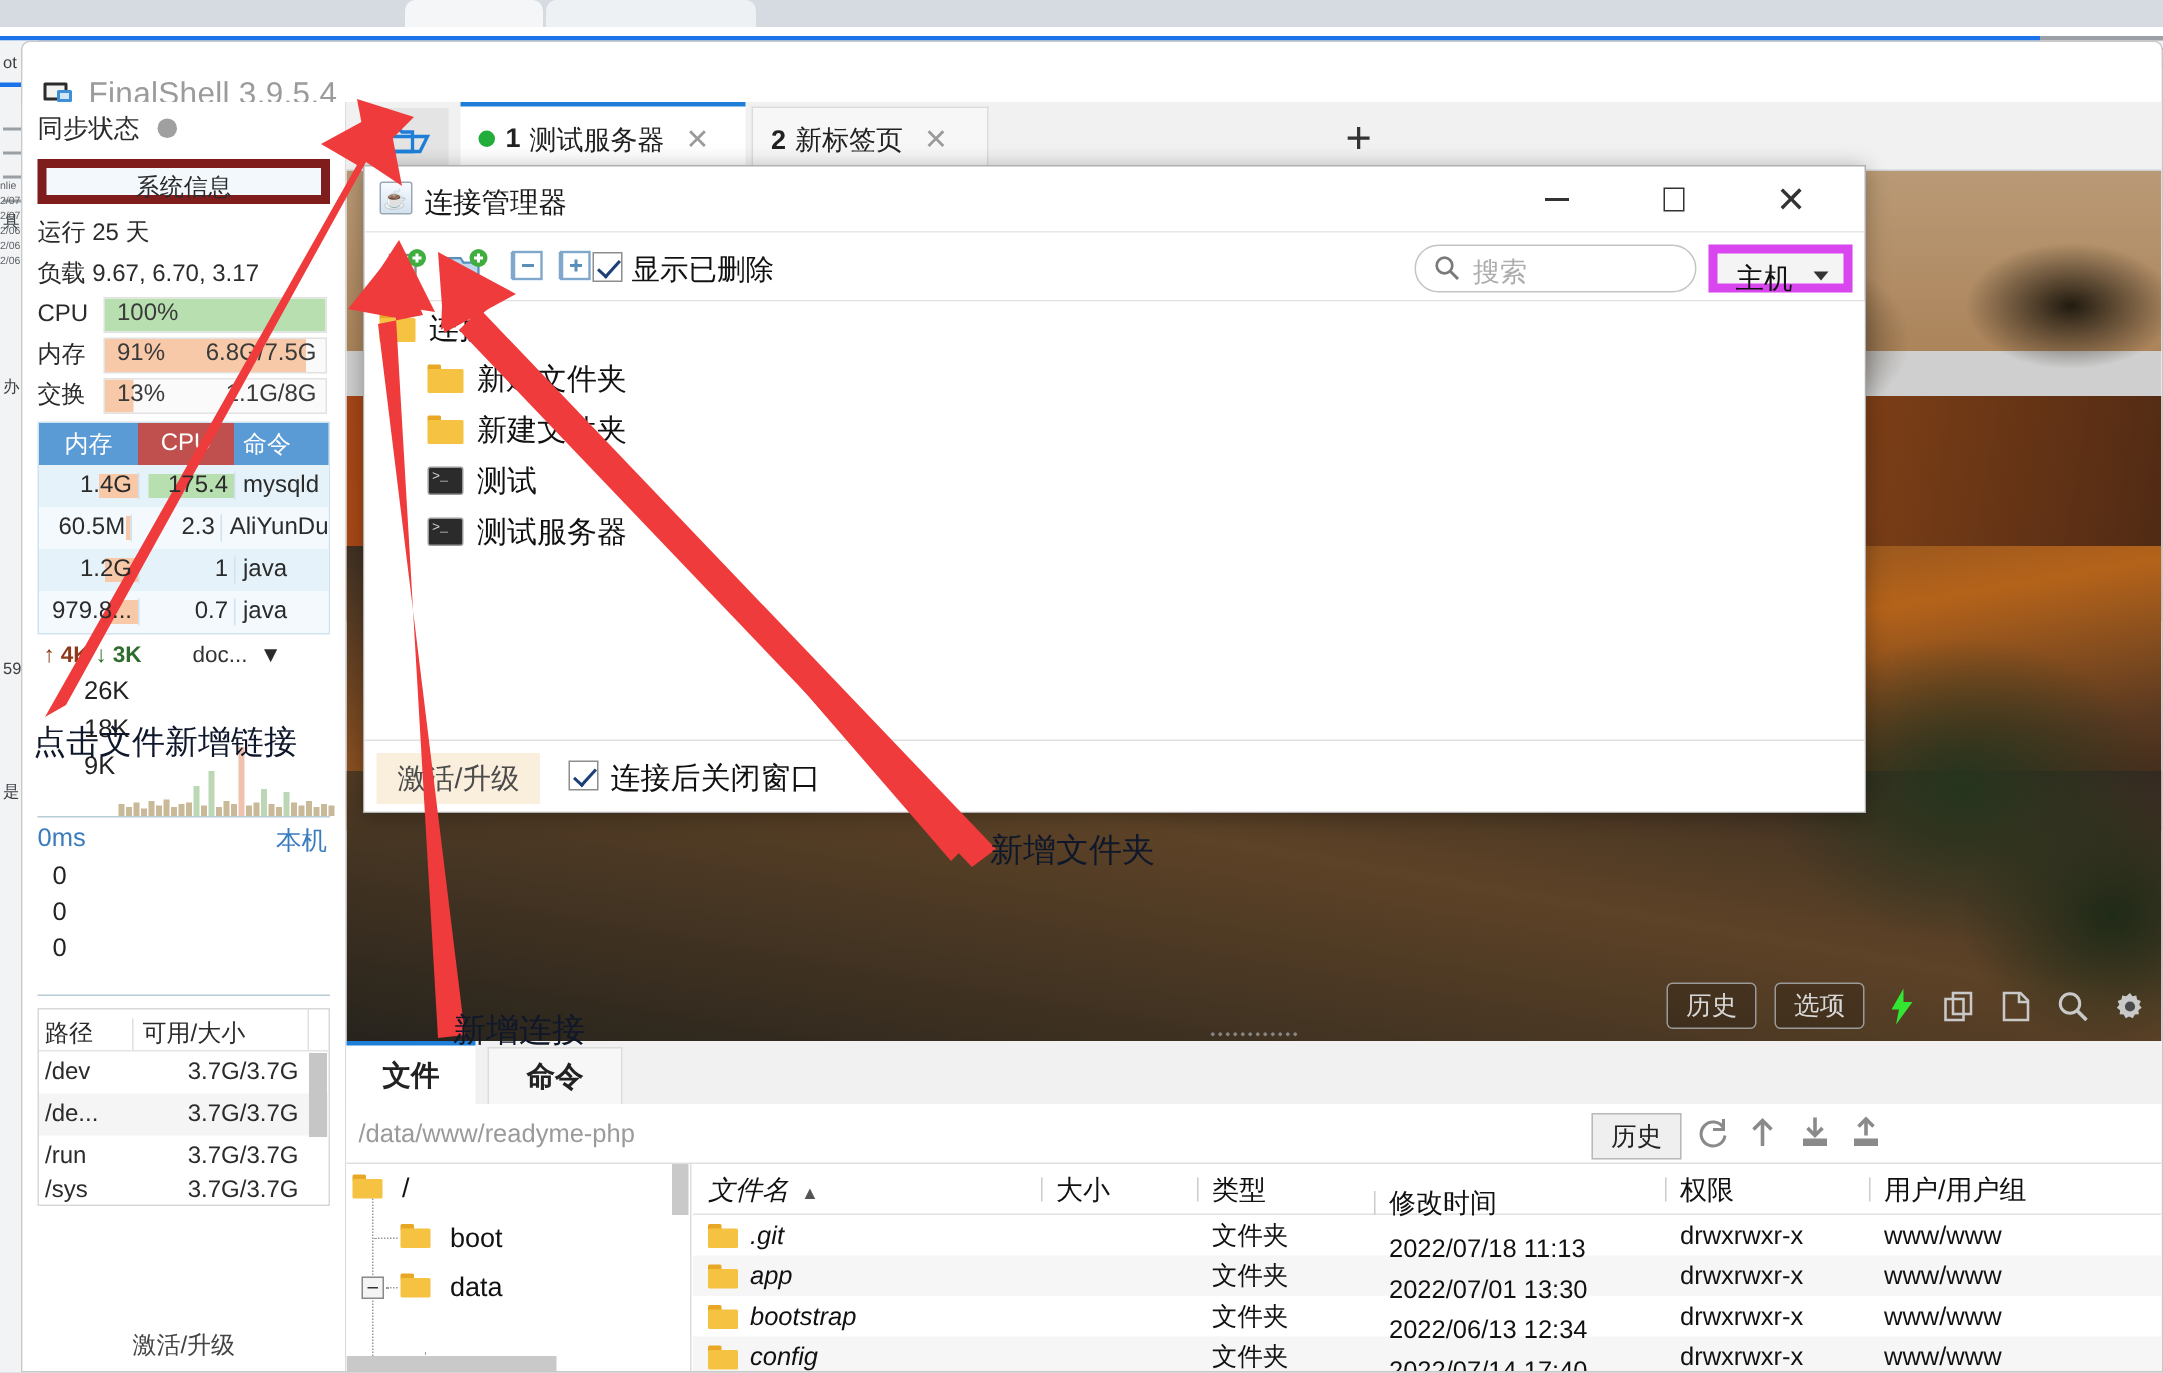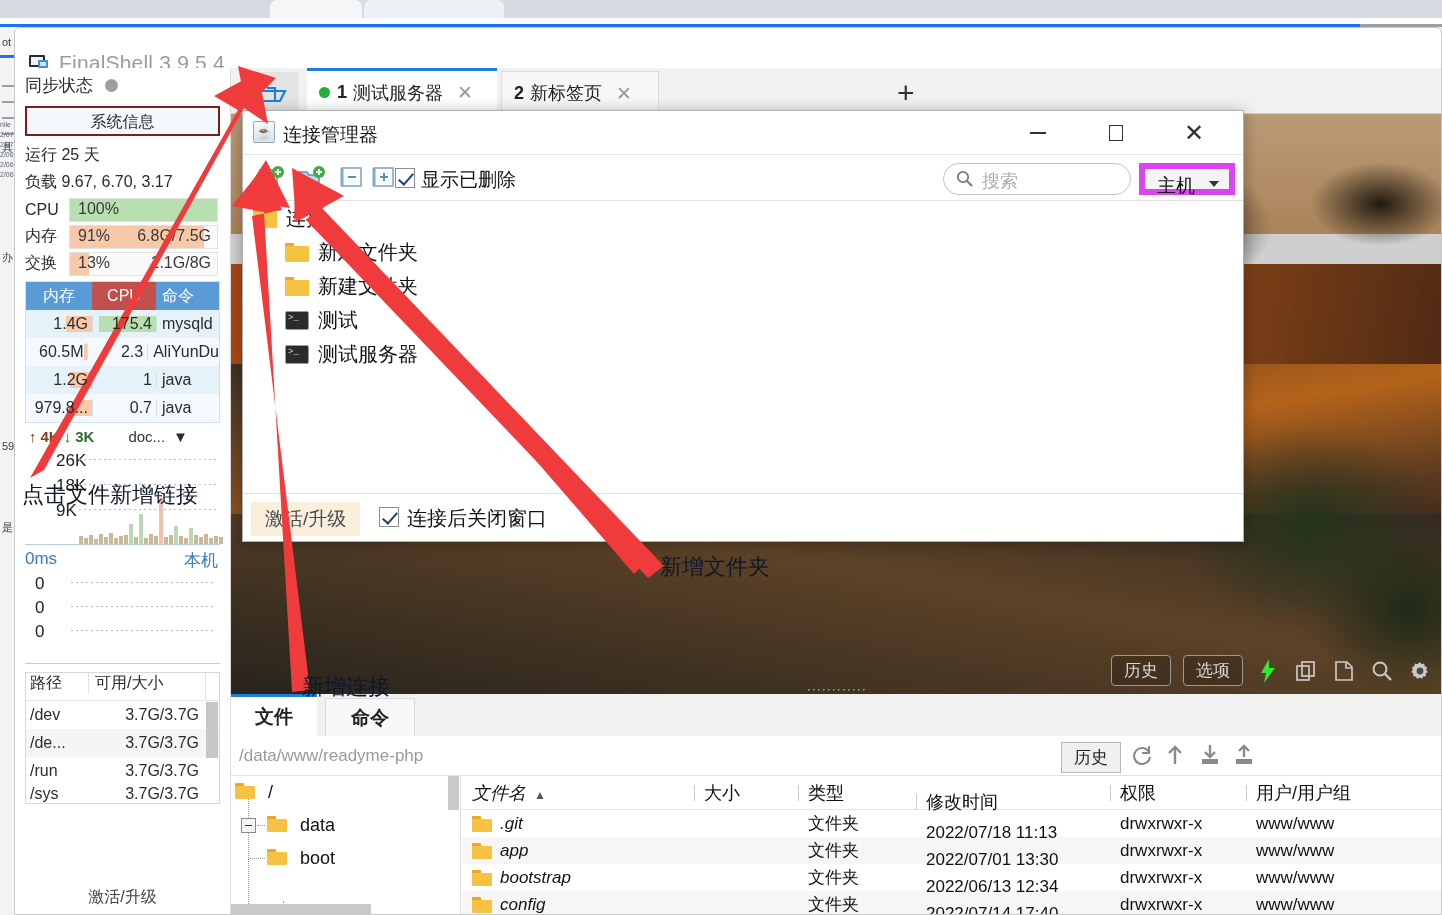--- a/index.html
+++ b/index.html
@@ -61,7 +61,7 @@
   .sb-ip .copy { color: #b5b5b5; font-size: 15px; margin-left: 10px; }
   .sb-sysinfo {
     margin: 4px 10px 6px 10px; height: 30px; line-height: 28px; text-align: center;
-    border: 2px solid #7f1d1d; background: #f3f8fc; font-size: 16px; color: #2b2b2b;
+    border: 6px solid #7f1d1d; background: #f3f8fc; font-size: 16px; color: #2b2b2b;
   }
   .sb-line { height: 27px; font-size: 16px; padding-left: 10px; display:flex; align-items:center;}
 

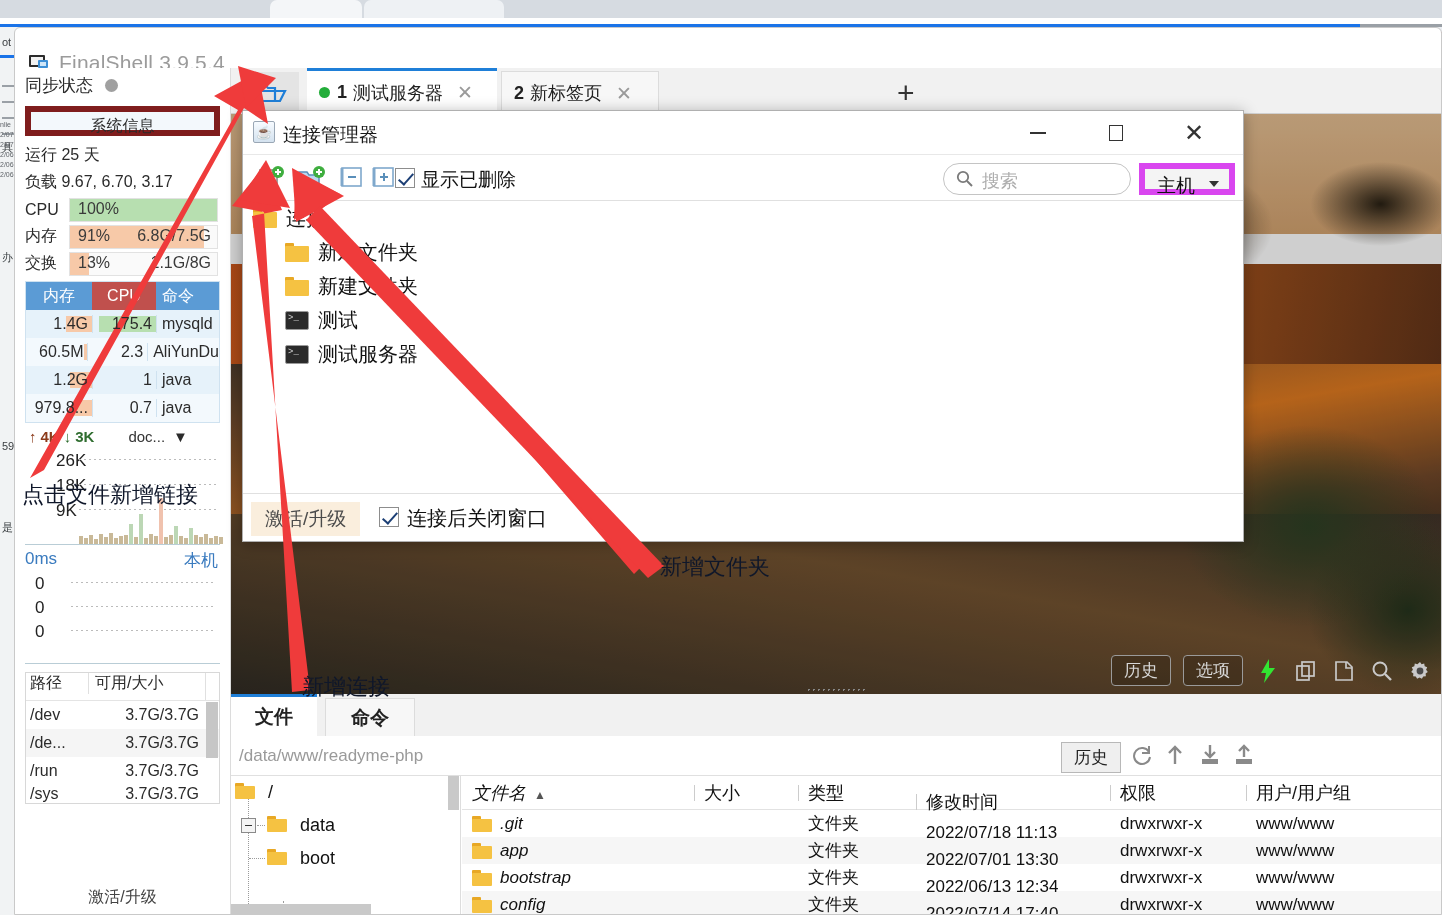--- a/index.html
+++ b/index.html
@@ -116,7 +116,7 @@
      background-image: radial-gradient(#bbb 1px, transparent 1px); background-size: 5px 1px;}
 
   .disk-table { margin: 8px 10px 0 10px; border: 1px solid #d8d8d8; position: relative;}
-  .disk-head { display: flex; height: 28px; font-size: 16px; align-items: flex-start; border-bottom:1px solid #e4e4e4;}
+  .disk-head { display: flex; height: 28px; font-size: 16px; align-items: flex-end; border-bottom:1px solid #e4e4e4;}
   .disk-head .d0 { width: 62px; padding-left: 4px;}
   .disk-head .d1 { flex: 1; padding-left: 6px; border-left: 1px solid #e0e0e0;}
   .disk-head .d2 { width: 14px; border-left: 1px solid #e0e0e0; height:100%;}

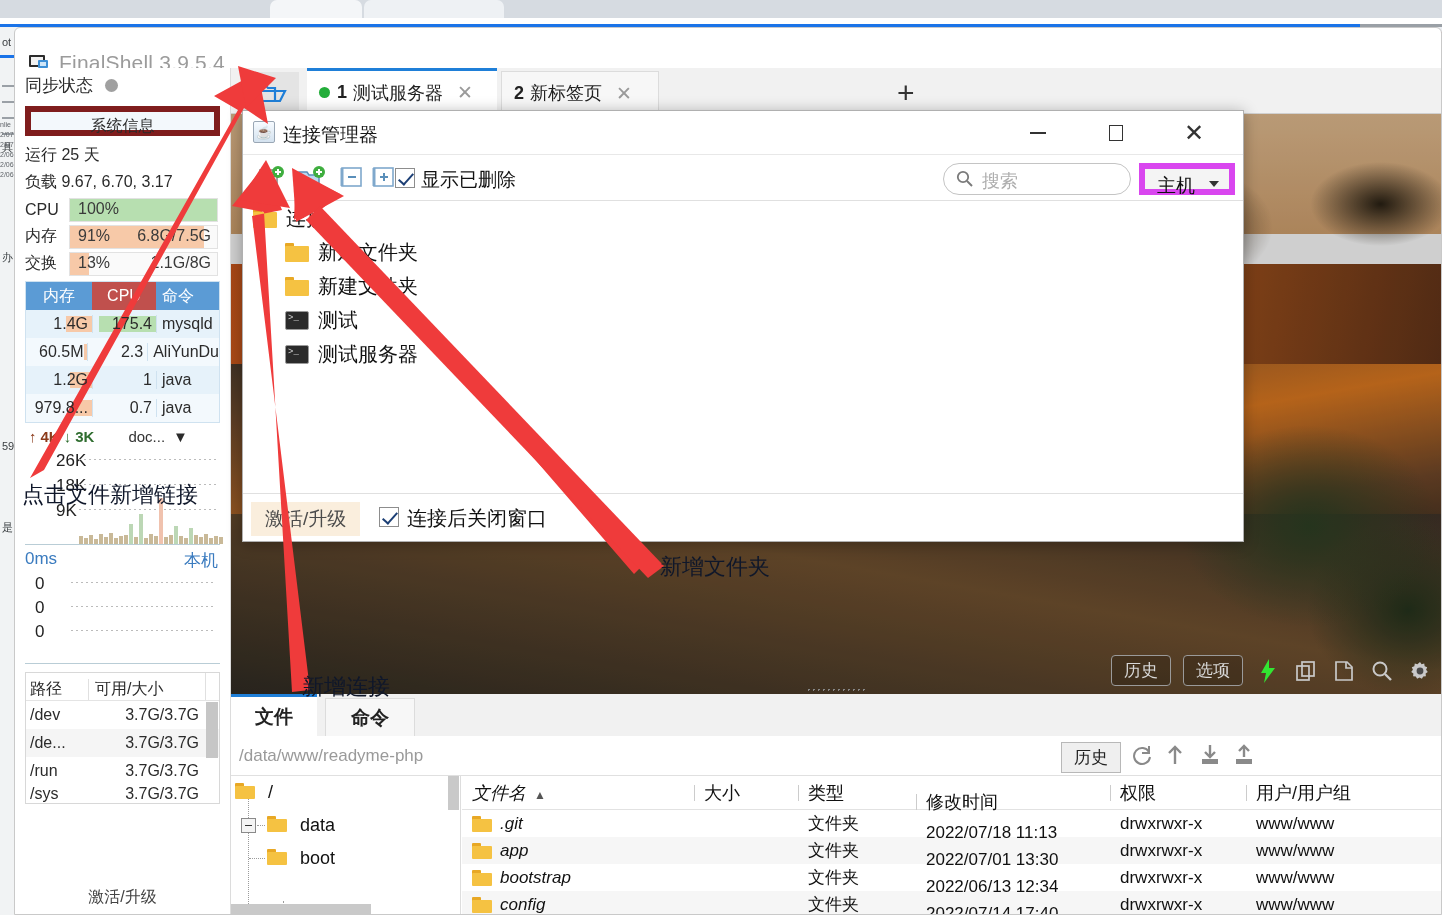--- a/index.html
+++ b/index.html
@@ -571,6 +571,14 @@
           <span>/</span>
         </div>
         <div class="dt-row" style="padding-left:36px">
+          <span class="dt-elbow" style="left:18px;width:16px;top:16px"></span>
+          <span class="fi folder">
+              <i class="tabt"></i>
+              <i class="body"></i>
+            </span>
+          <span>boot</span>
+        </div>
+        <div class="dt-row" style="padding-left:36px">
           <span class="dt-minus" style="left:10px;top:9px"></span>
           <span class="dt-elbow" style="left:26px;width:8px;top:16px"></span>
           <span class="fi folder">
@@ -578,14 +586,6 @@
               <i class="body"></i>
             </span>
           <span>data</span>
-        </div>
-        <div class="dt-row" style="padding-left:36px">
-          <span class="dt-elbow" style="left:18px;width:16px;top:16px"></span>
-          <span class="fi folder">
-              <i class="tabt"></i>
-              <i class="body"></i>
-            </span>
-          <span>boot</span>
         </div>
         <div class="dt-row" style="padding-left:70px">
           

